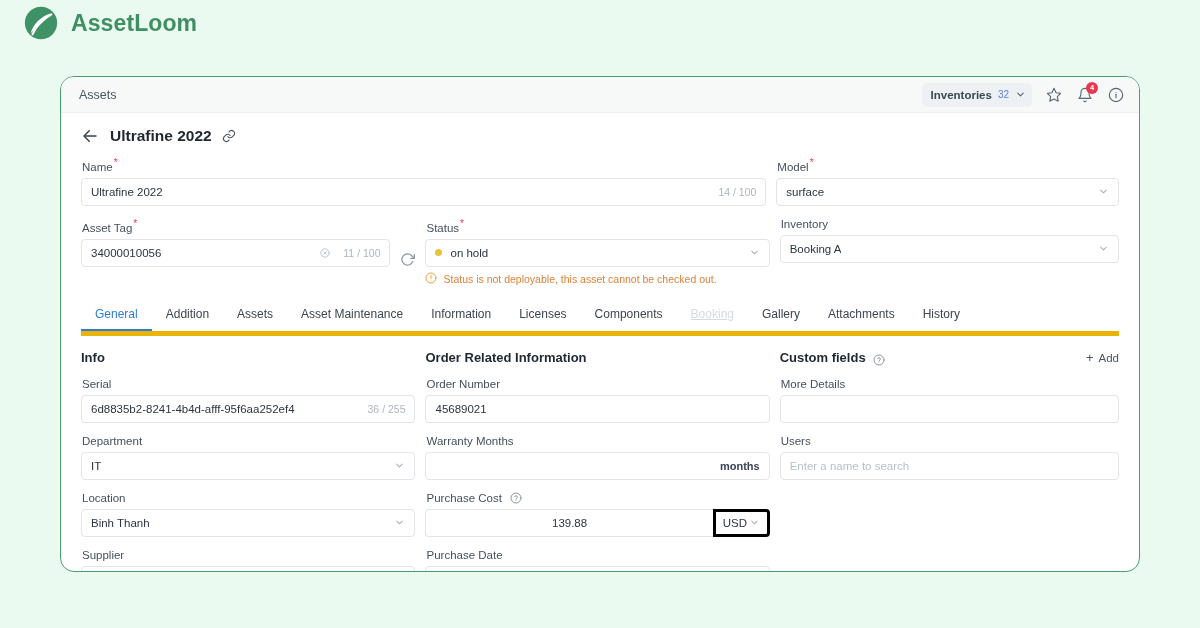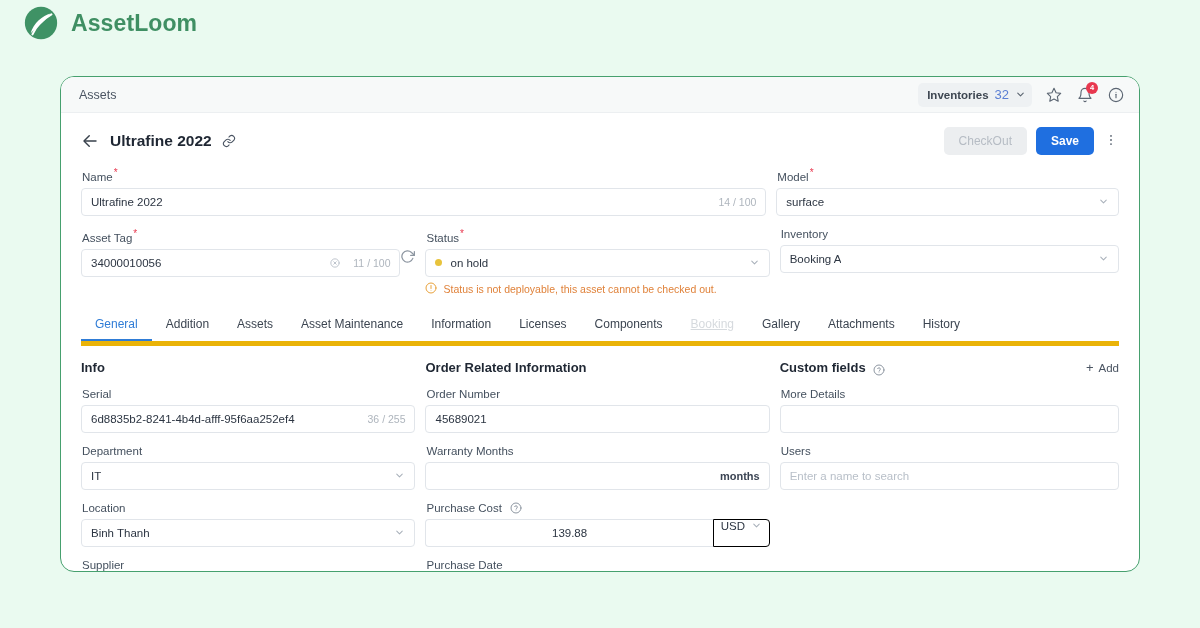--- a/index.html
+++ b/index.html
@@ -41,7 +41,7 @@
     padding: 3px 6px 3px 9px;
   }
   .inv-chip .lbl { font-size: 11.5px; font-weight: 700; color: #3d4651; }
-  .inv-chip .cnt { font-size: 13px; color: #5b7fd4; text-align: center; }
+  .inv-chip .cnt { font-size: 10px; color: #5b7fd4; text-align: center; }
   .icon-btn { position: relative; width: 18px; height: 18px; color: #5c6673; display: flex; align-items: center; justify-content: center; }
   .badge {
     position: absolute; top: -4px; right: -4px;

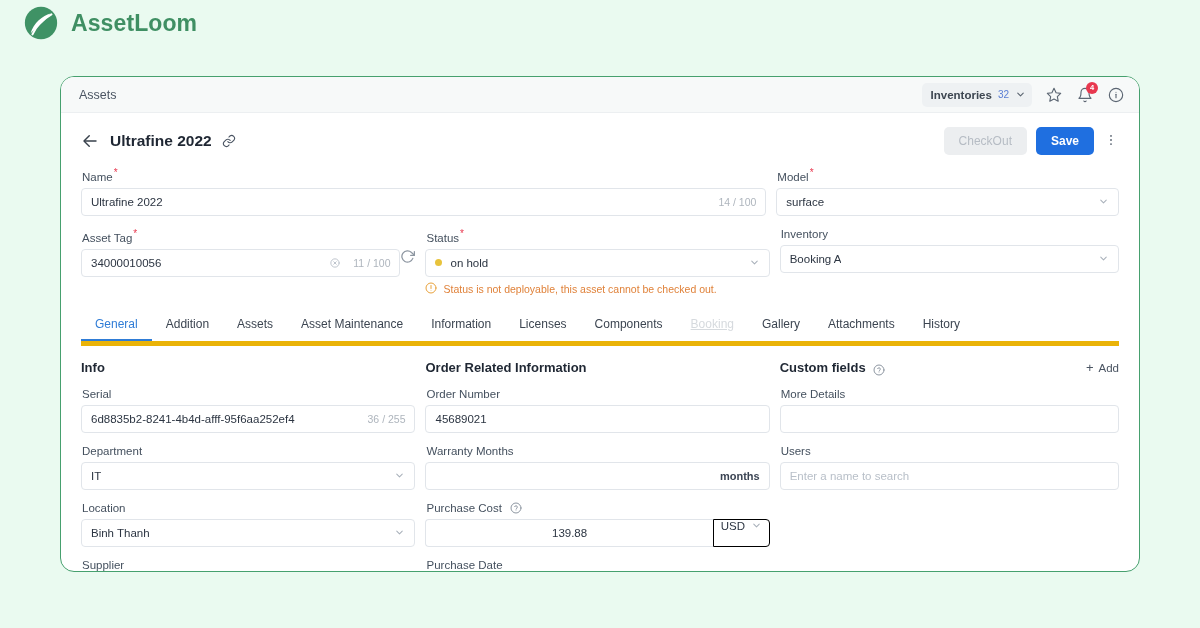--- a/index.html
+++ b/index.html
@@ -200,17 +200,6 @@
             <path d="M14 11a5 5 0 0 0-7.5-.5l-3 3a5 5 0 0 0 7 7l1.7-1.7"></path>
           </svg>
       </span>
-      <div class="hdr-actions">
-        <button class="btn btn-ghost">CheckOut</button>
-        <button class="btn btn-primary">Save</button>
-        <span class="kebab">
-          <svg width="14" height="14" viewBox="0 0 24 24" fill="currentColor">
-              <circle cx="12" cy="5" r="1.6"></circle>
-              <circle cx="12" cy="12" r="1.6"></circle>
-              <circle cx="12" cy="19" r="1.6"></circle>
-            </svg>
-        </span>
-      </div>
     </div>
 
     <div class="body">

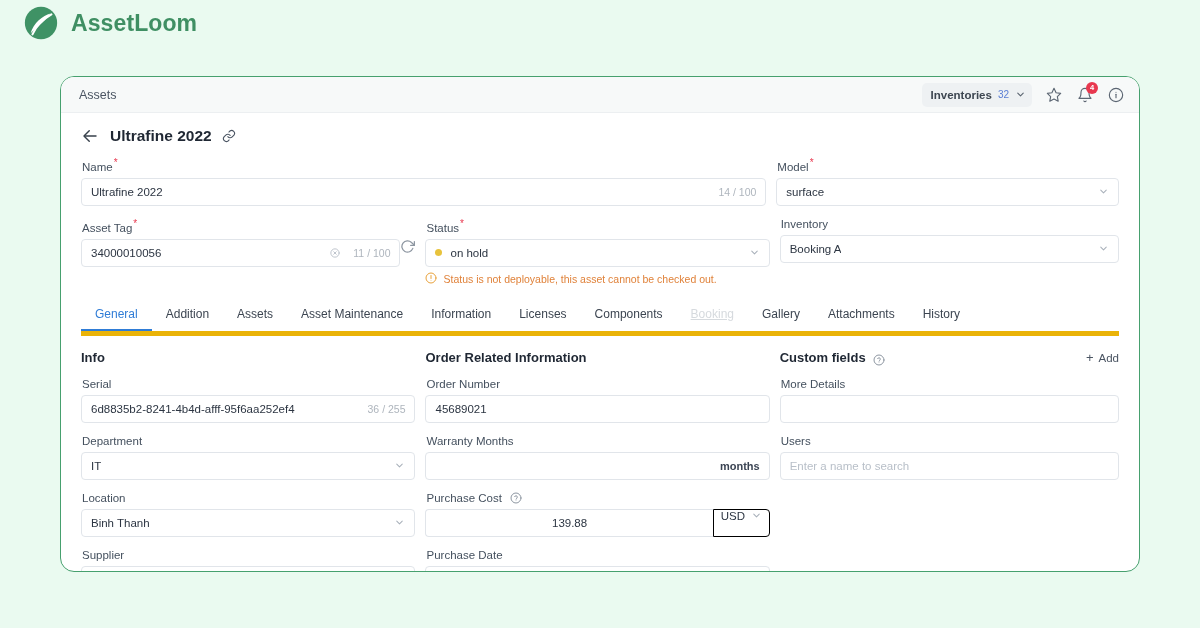--- a/index.html
+++ b/index.html
@@ -98,7 +98,7 @@
 
   .status-dot { width: 7px; height: 7px; border-radius: 50%; background: #e8c33c; margin-right: 8px; flex: 0 0 7px; }
 
-  .with-refresh { display: flex; align-items: flex-start; }
+  .with-refresh { display: flex; align-items: flex-end; gap: 10px; }
   .with-refresh .inp { flex: 1; }
   .refresh { width: 15px; height: 15px; color: #8d96a1; flex: 0 0 15px; }
 

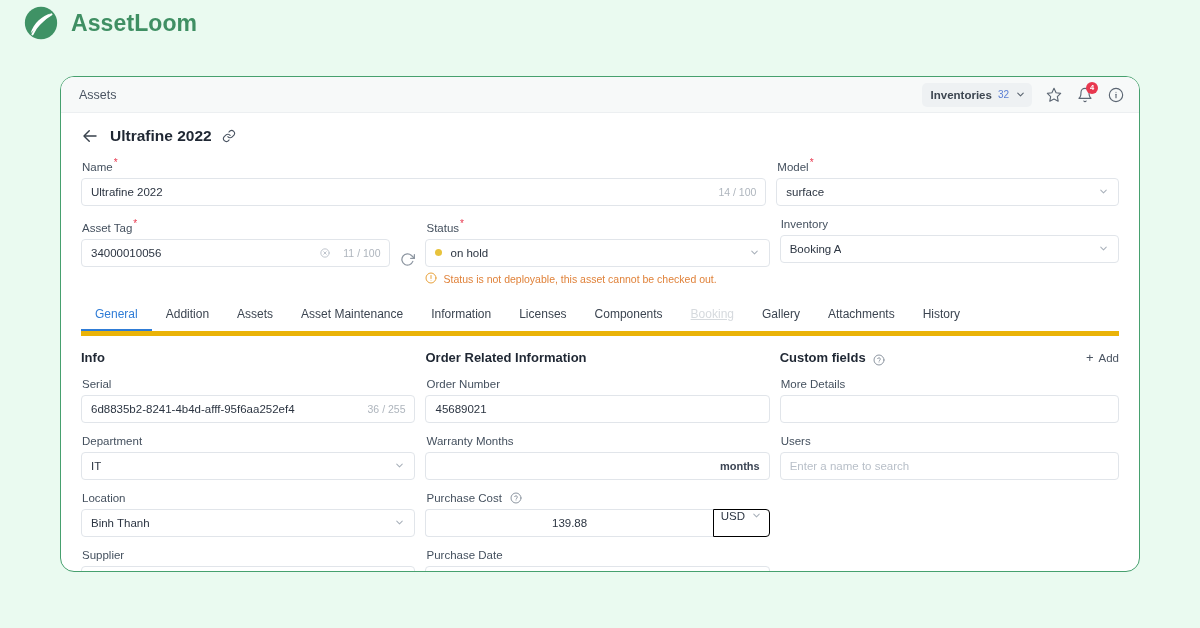--- a/index.html
+++ b/index.html
@@ -110,9 +110,9 @@
   .cost-wrap { display: flex; }
   .cost-wrap .inp:first-child { flex: 1; border-top-right-radius: 0; border-bottom-right-radius: 0; border-right: none; justify-content: center; }
   .cur {
-    width: 57px; height: 28px; border: 1px solid #000000;
+    width: 57px; height: 28px; border: 3px solid #000000;
     border-top-right-radius: 4px; border-bottom-right-radius: 4px;
-    background: #fff; display: flex; align-items: flex-start;
+    background: #fff; display: flex; align-items: center;
     padding: 0 7px; font-size: 11.5px; color: #2c3542;
   }
 

